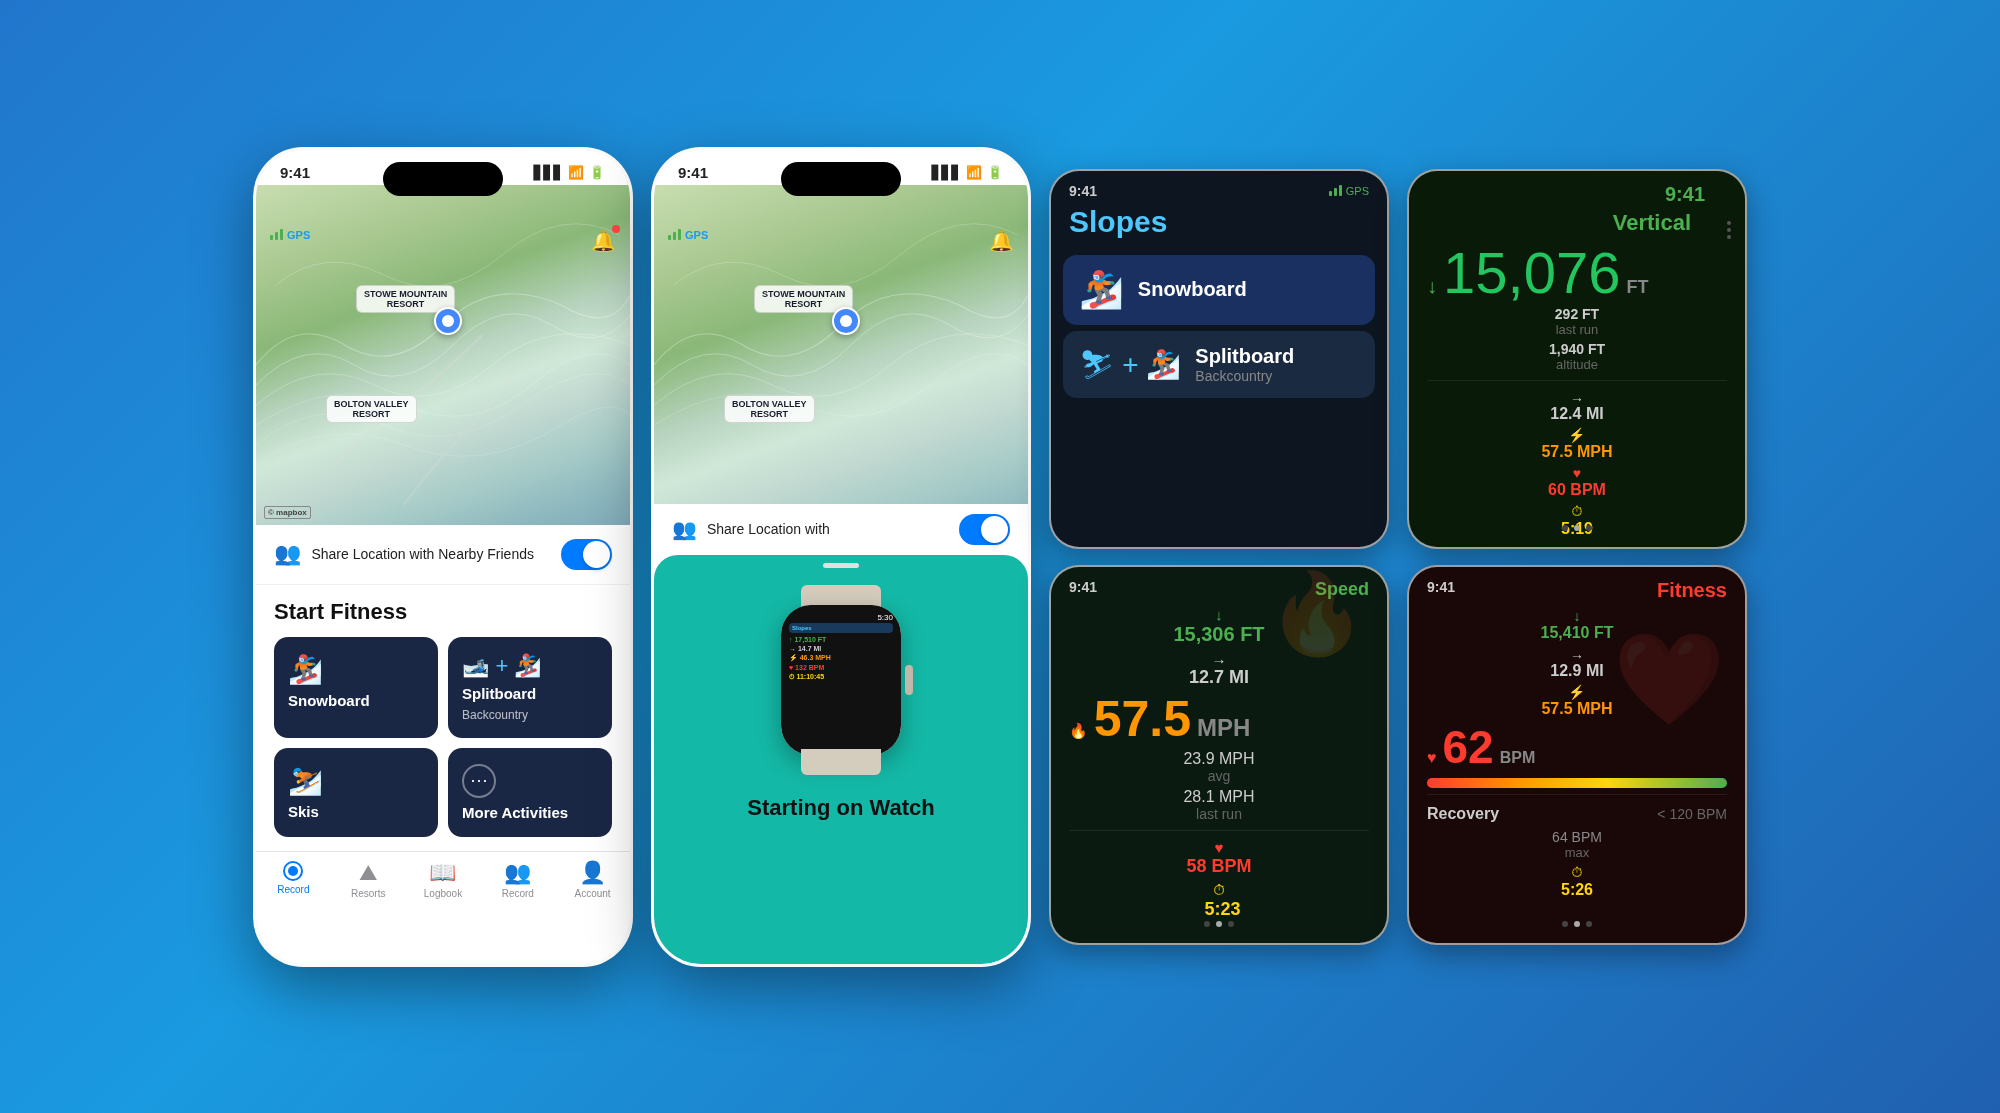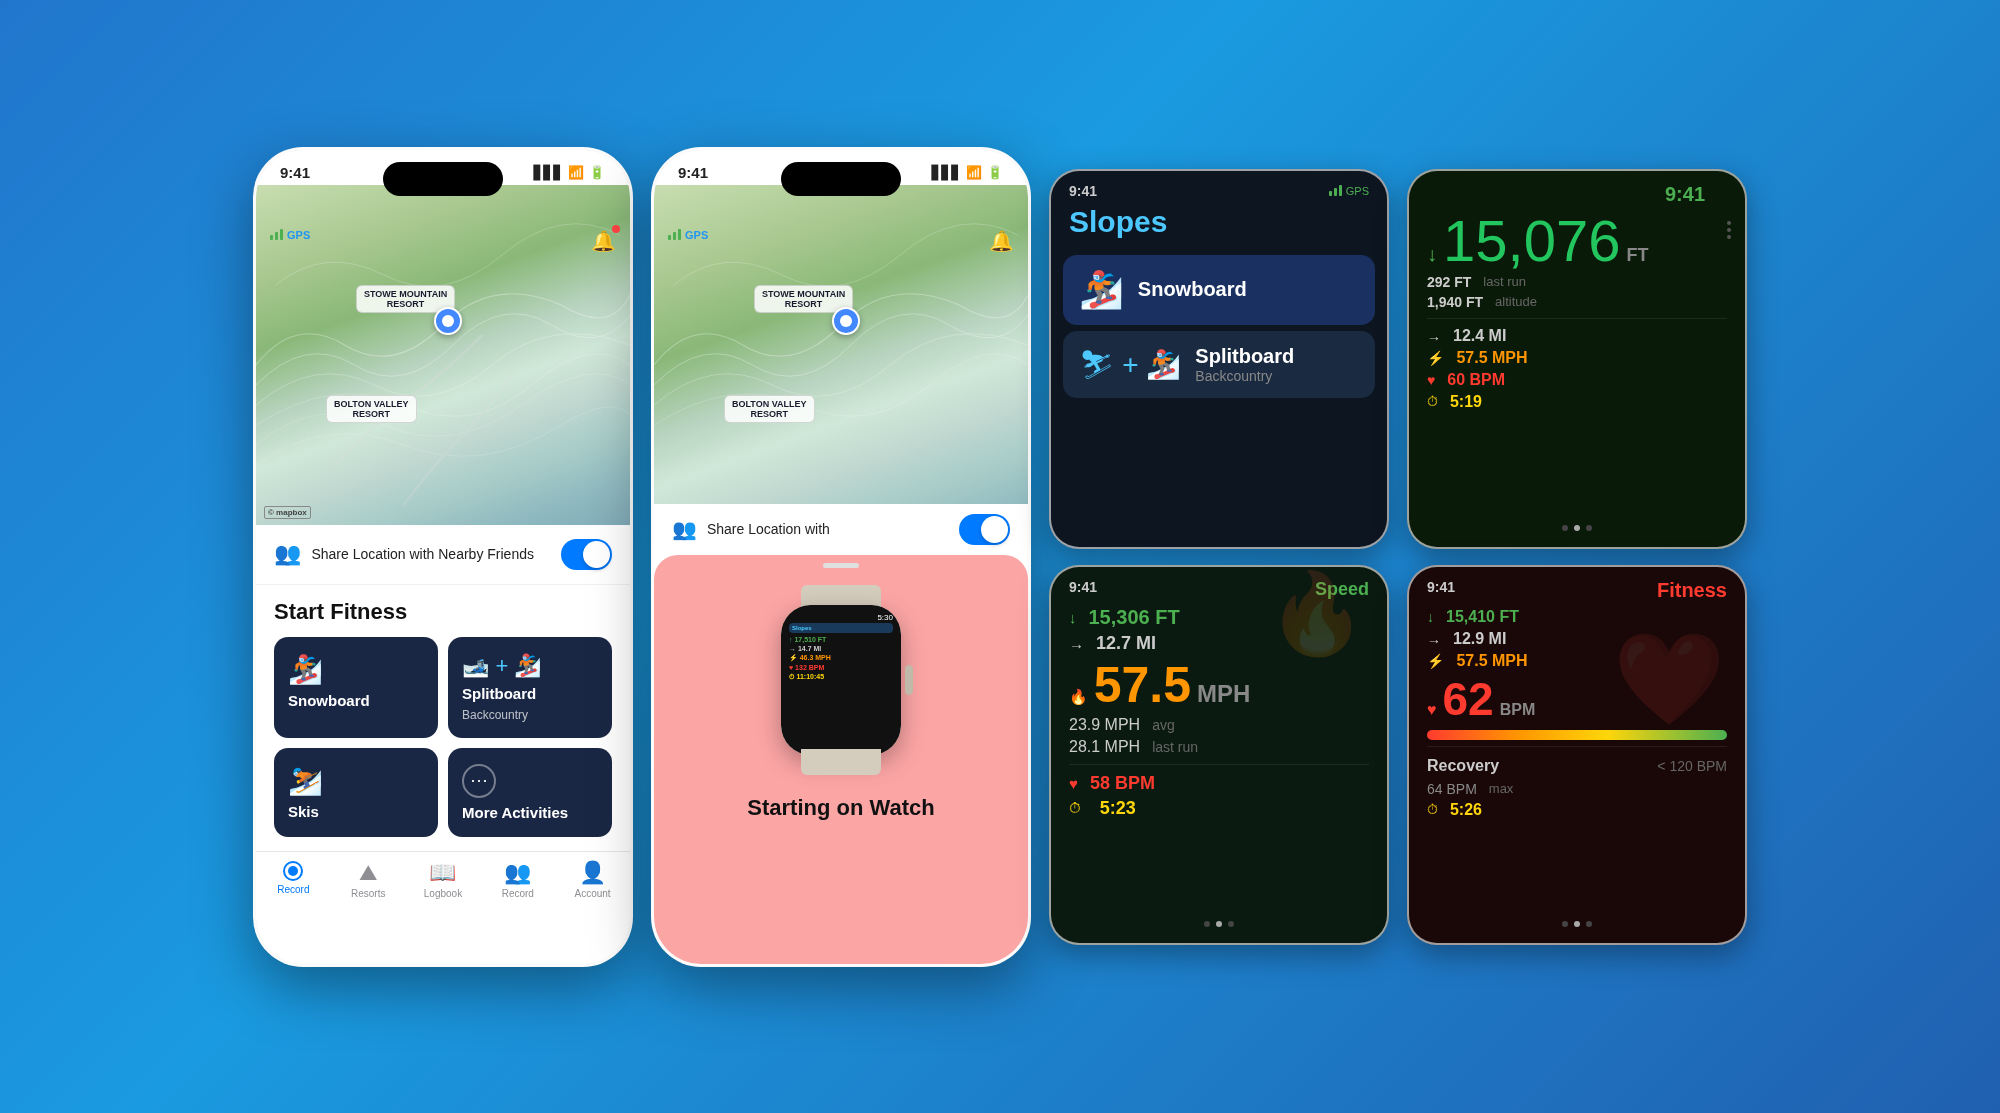--- a/index.html
+++ b/index.html
@@ -779,6 +779,9 @@
       <div style="display:flex;justify-content:flex-end;padding:12px 40px 4px 18px;">
         <div style="color:#4CAF50;font-weight:700;font-size:20px;">9:41</div>
       </div>
+      <div style="text-align:right;padding:0 40px 6px 0;">
+        <div style="color:#4CAF50;font-size:22px;font-weight:700;text-align:right;padding-right:14px;">Vertical</div>
+      </div>
 
       <div style="padding:2px 18px;display:flex;align-items:baseline;gap:6px;">
         <span style="color:#4CAF50;font-size:20px;font-weight:700;">↓</span>

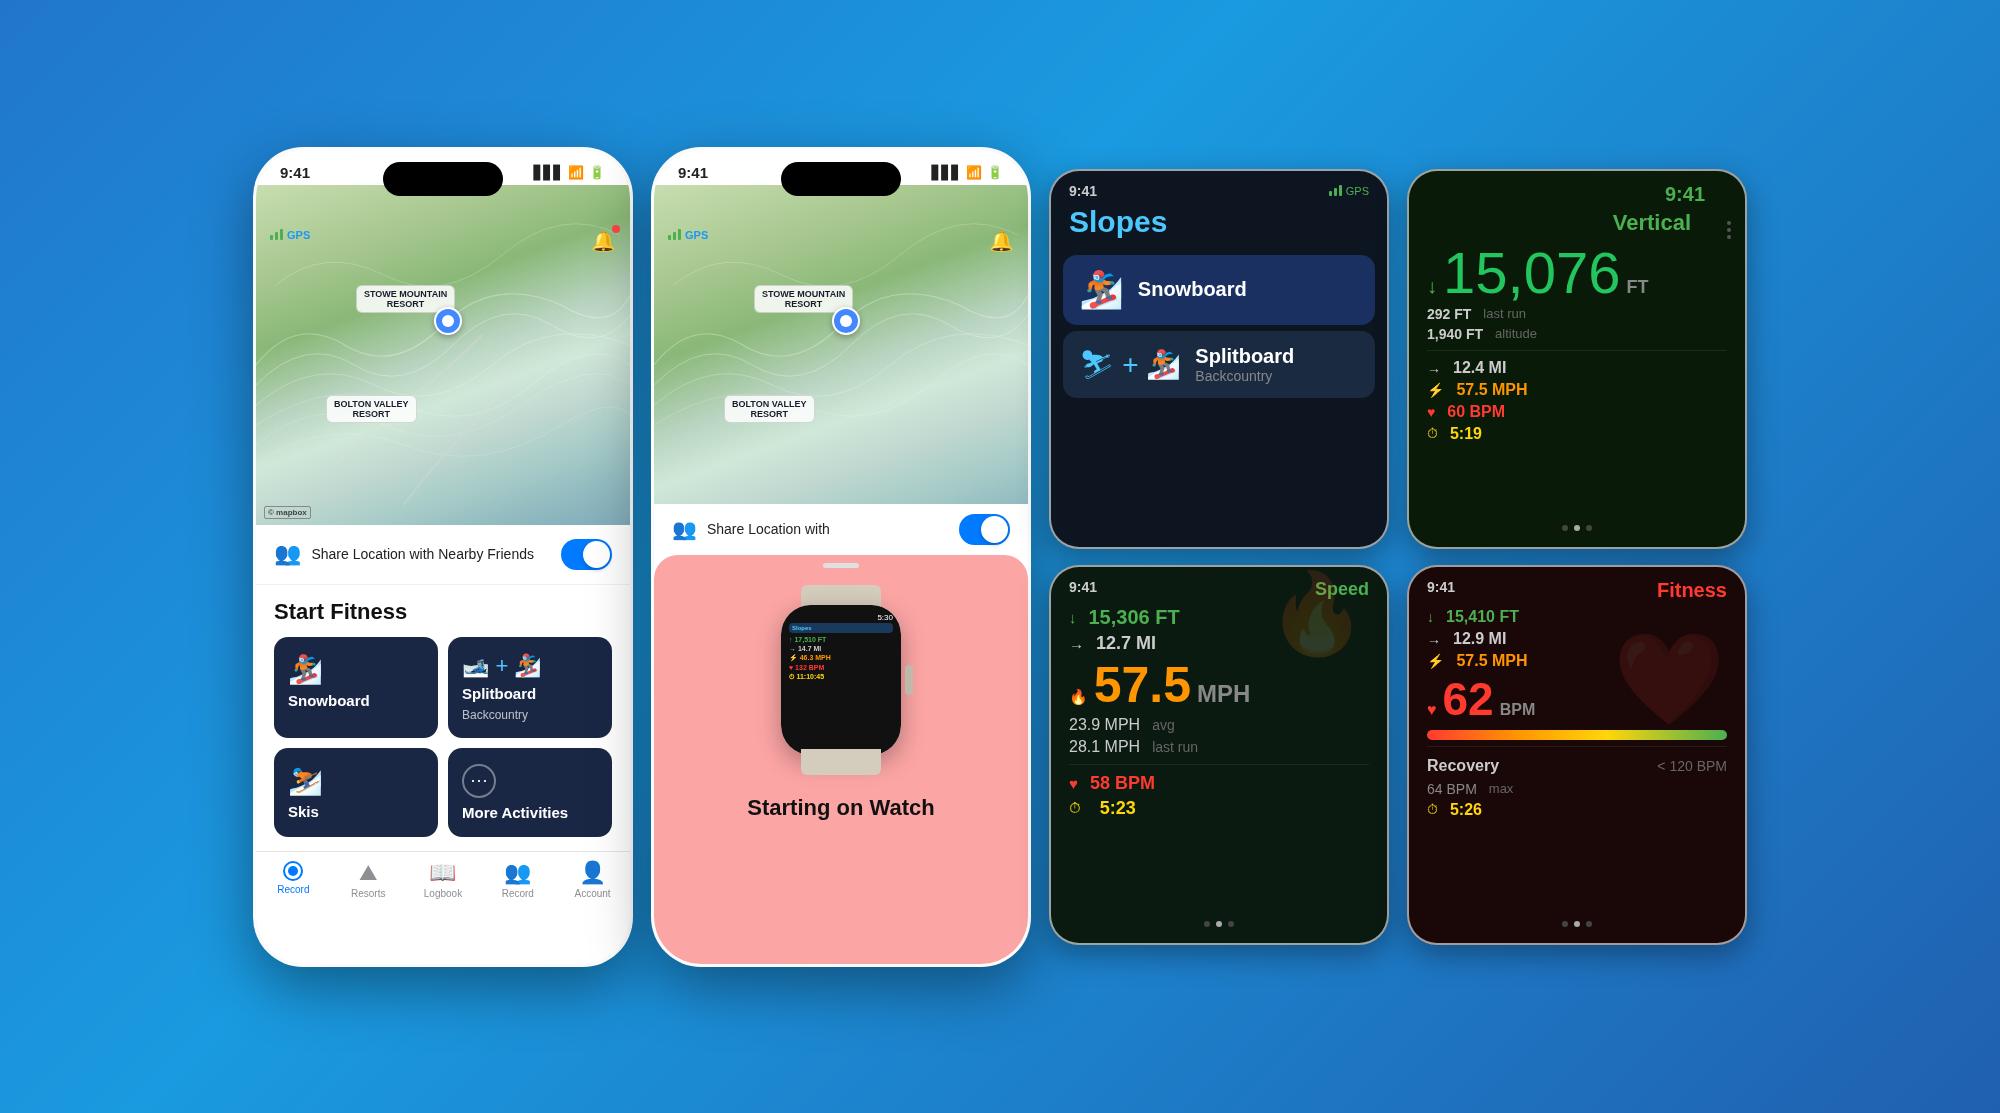--- a/index.html
+++ b/index.html
@@ -408,8 +408,9 @@
     .stat-row {
       display: flex;
       align-items: center;
-      gap: 12px;
+      gap: 0;
       padding: 2px 18px;
+      flex-direction: column;
     }
     .stat-divider { height: 1px; background: rgba(255,255,255,0.08); margin: 6px 18px; }
     .page-dots {

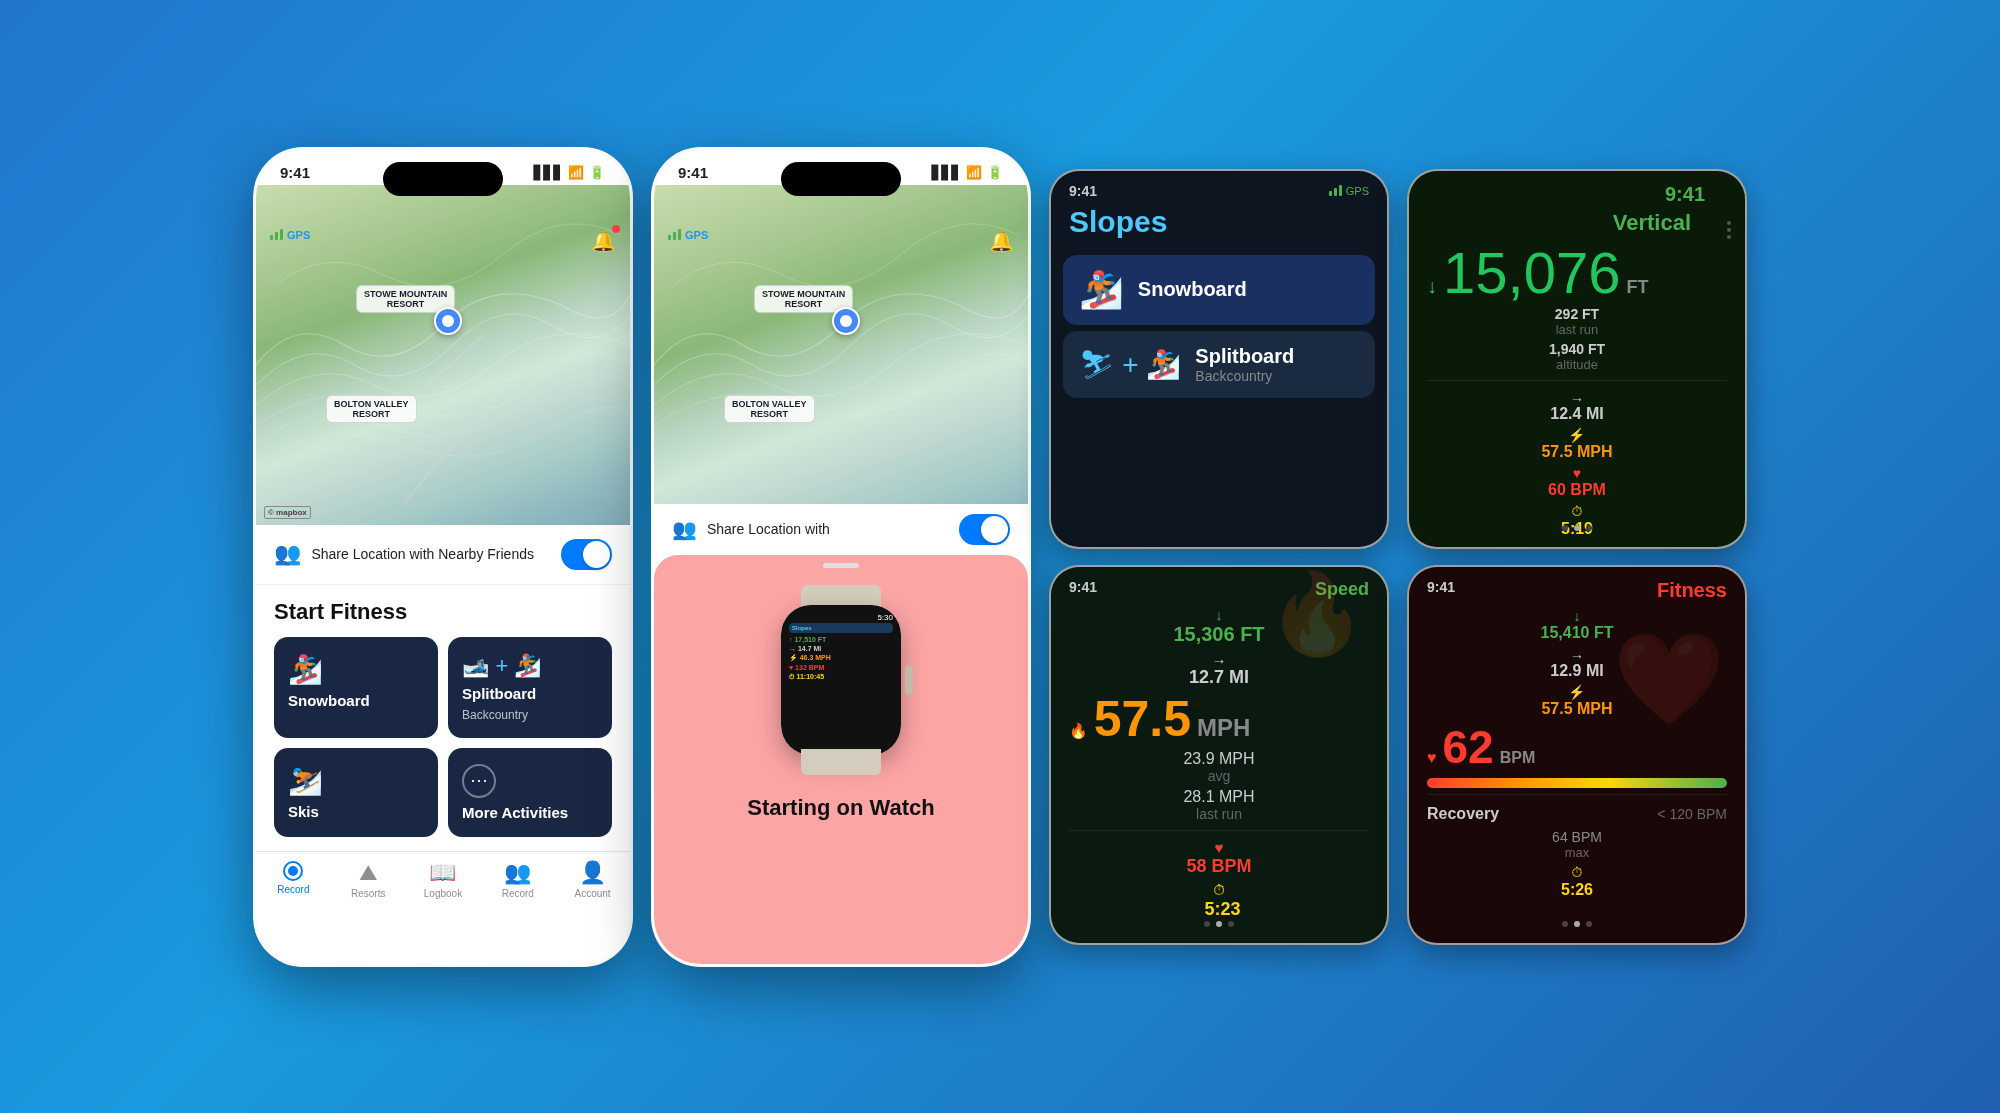--- a/index.html
+++ b/index.html
@@ -256,7 +256,7 @@
 
     
     .watch-modal {
-      background: #fca5a5;
+      background: #14b8a6;
       border-radius: 24px 24px 0 0;
       flex: 1;
       display: flex;

